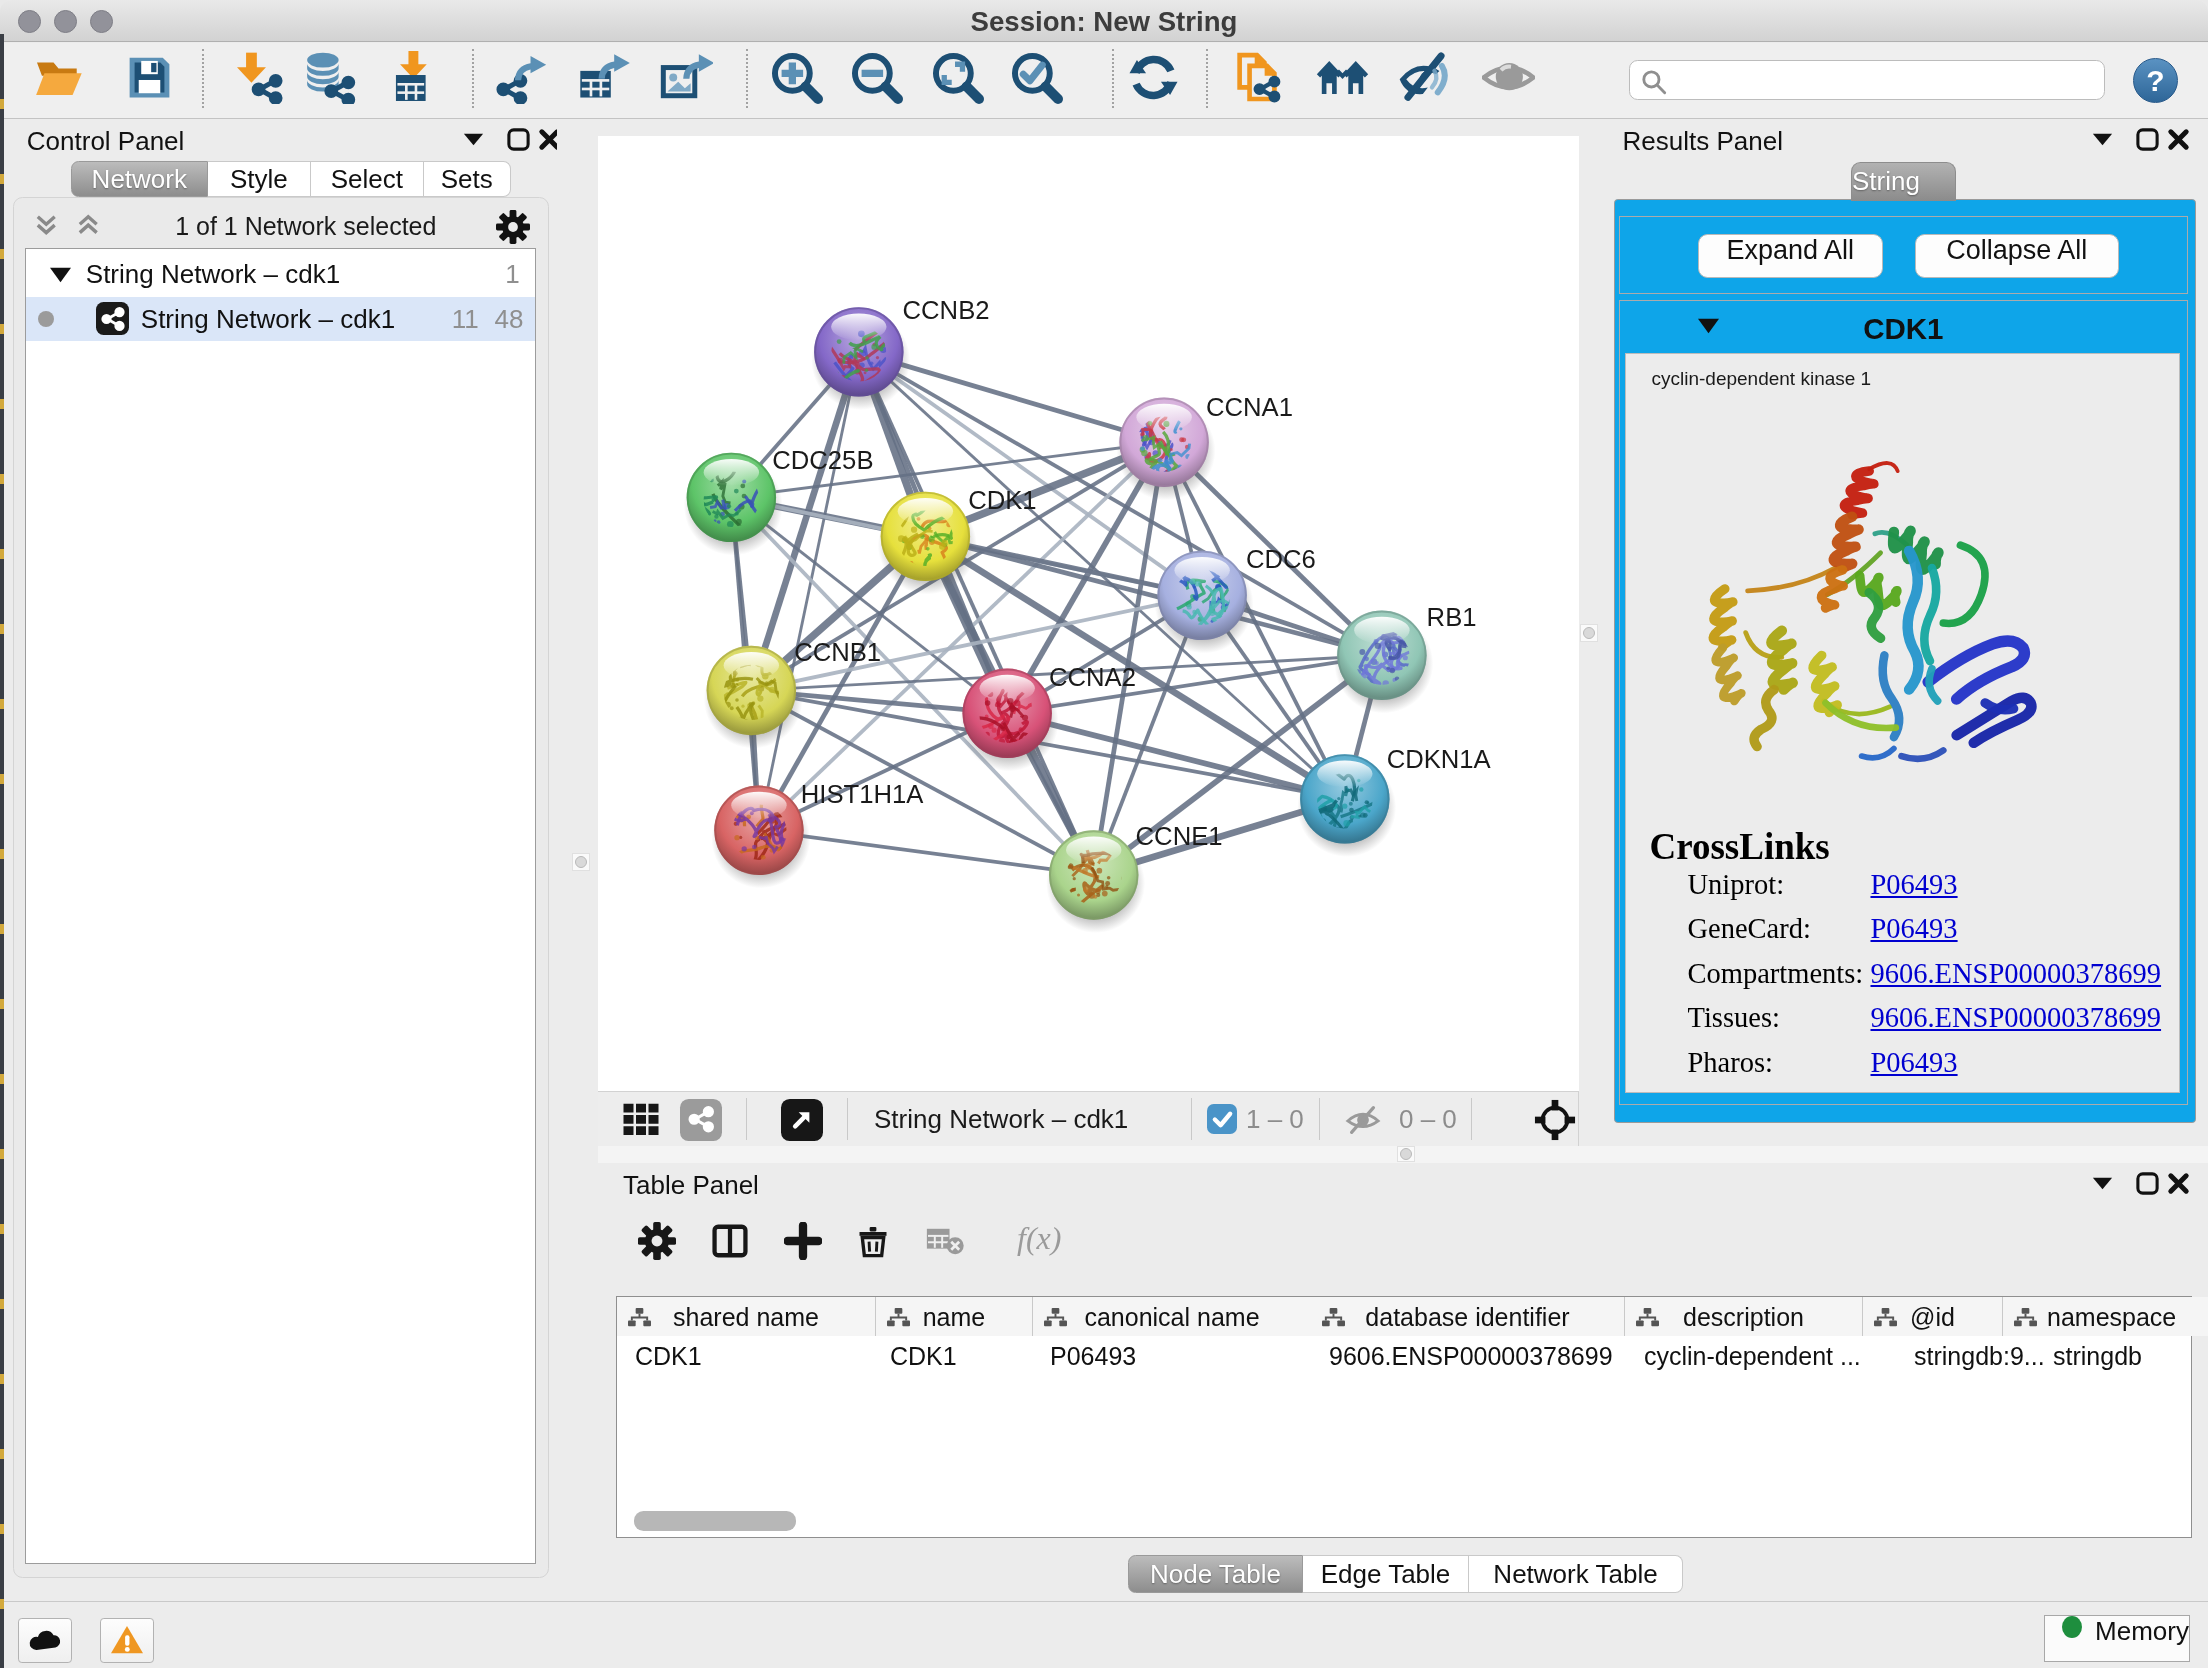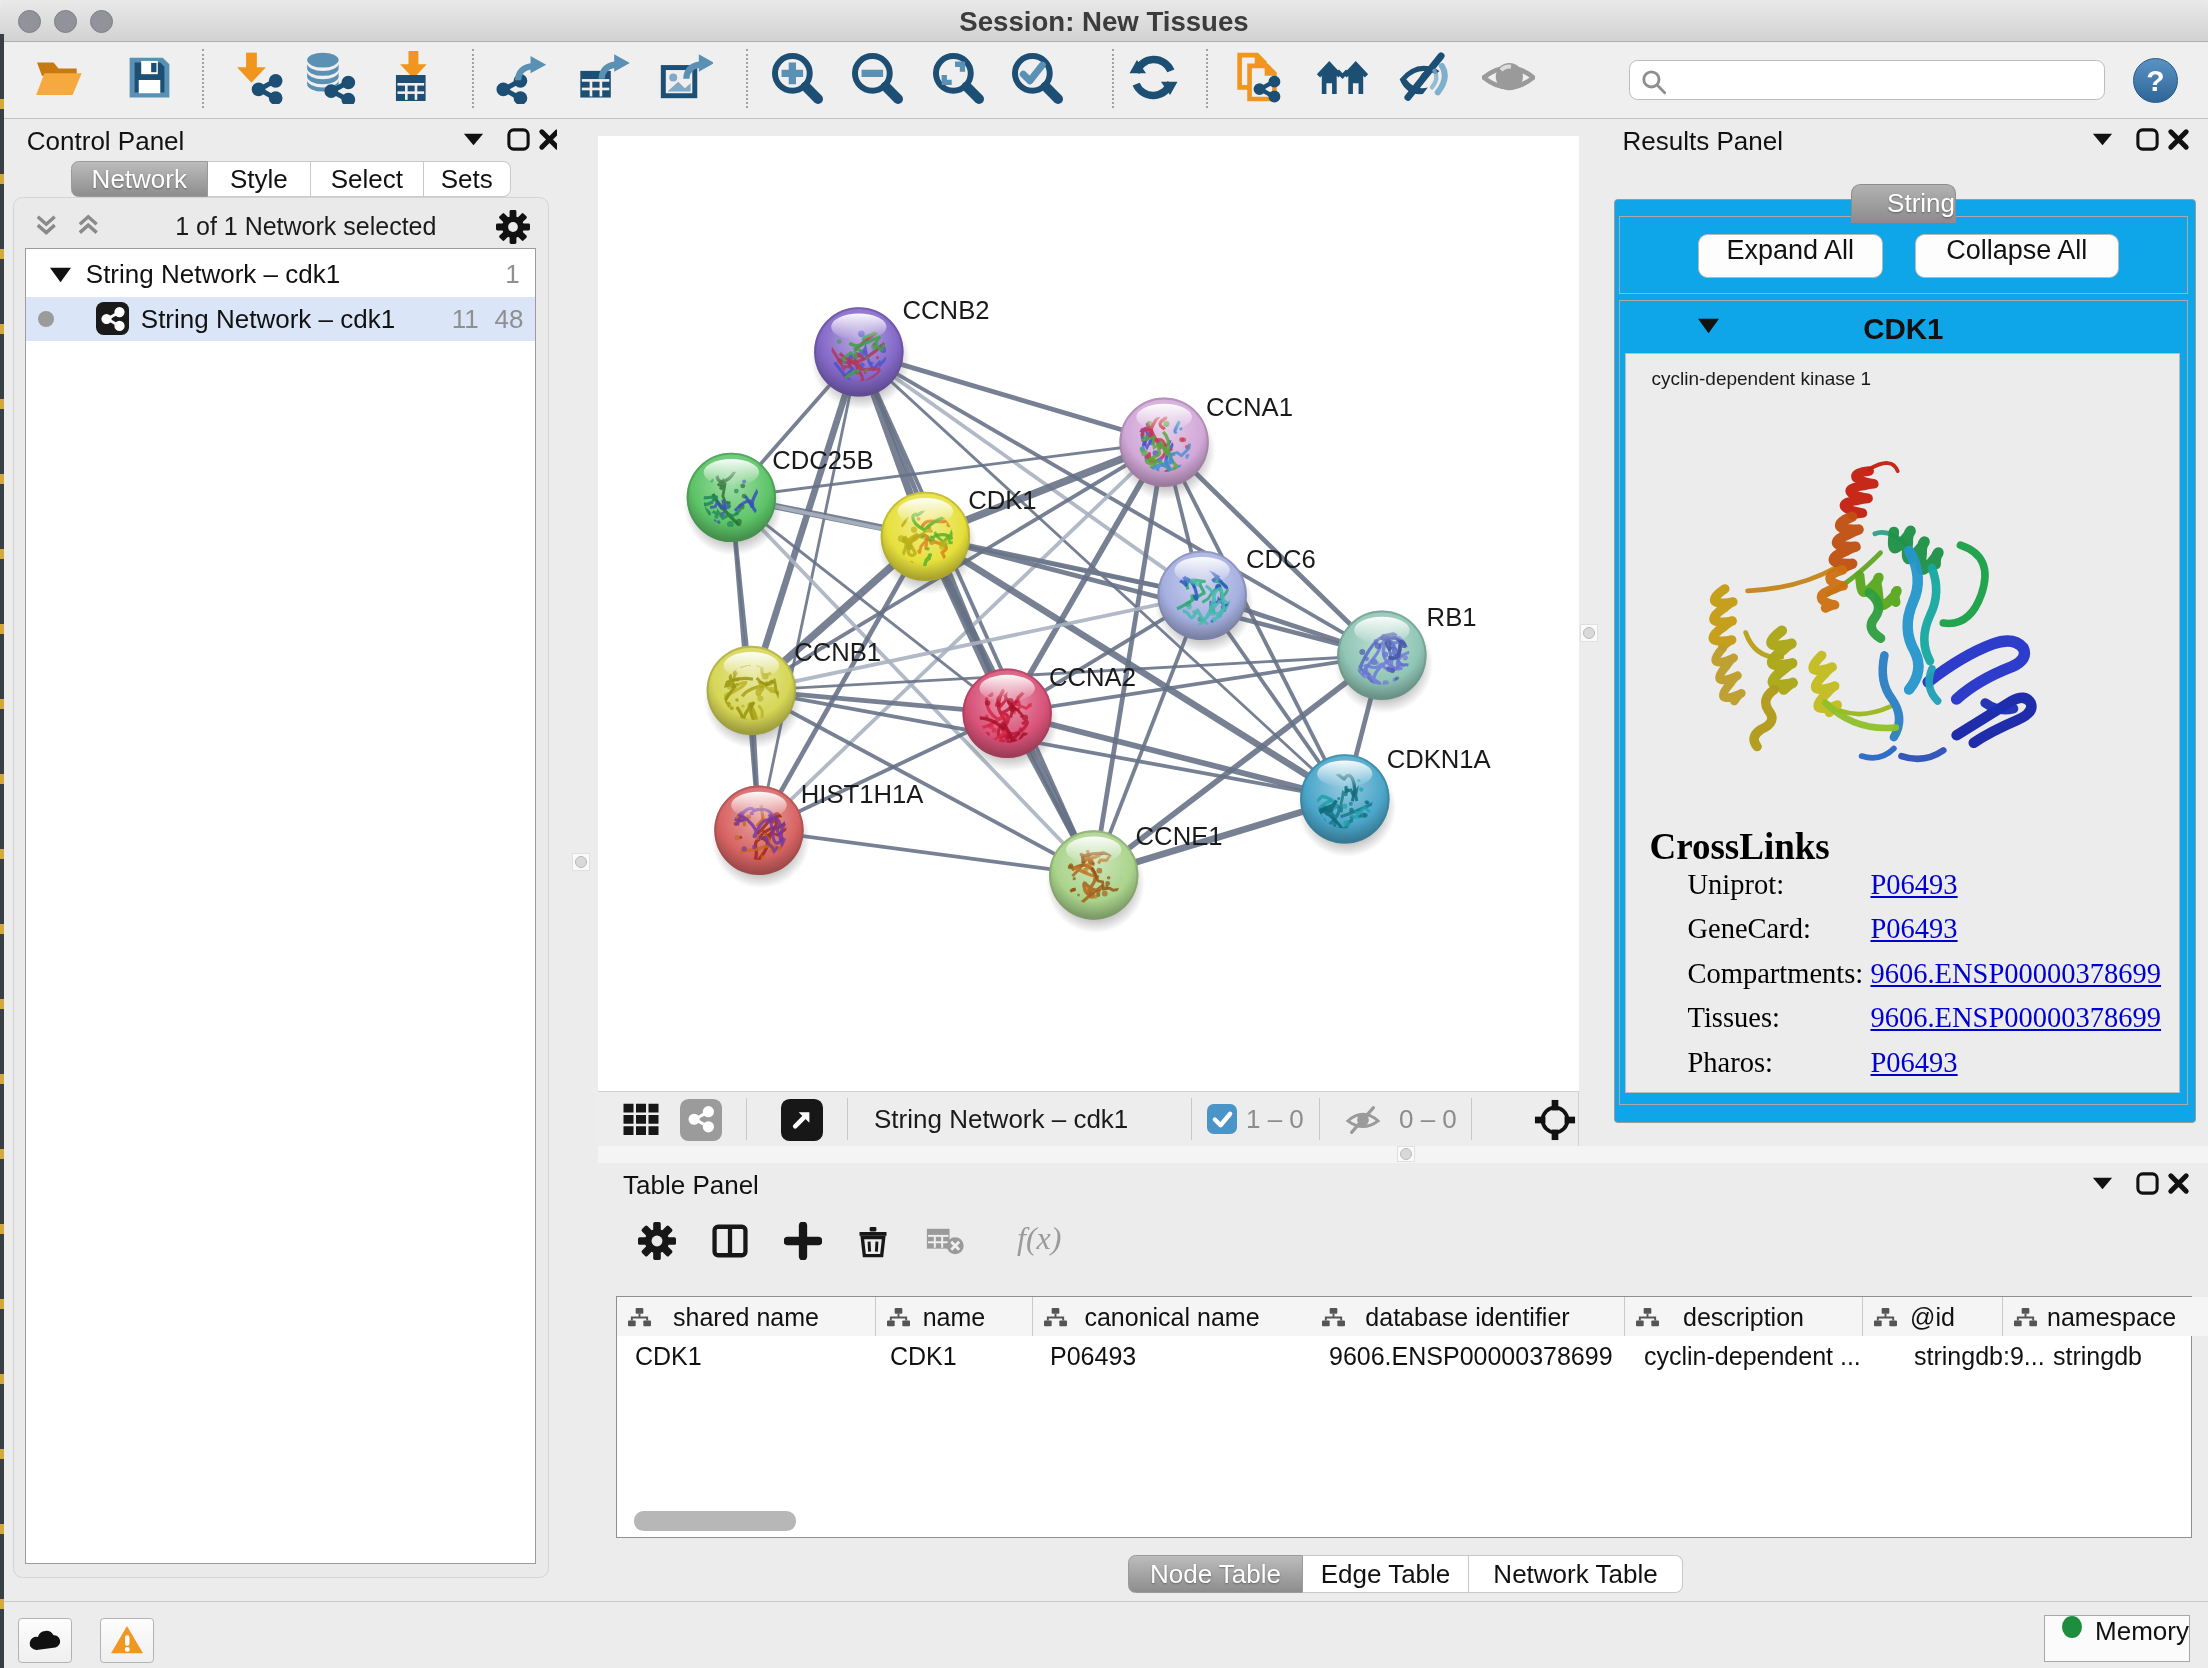--- a/index.html
+++ b/index.html
@@ -145,7 +145,7 @@
     <div class="traffic" style="left:18px"></div>
     <div class="traffic" style="left:54px"></div>
     <div class="traffic" style="left:90px"></div>
-    <div id="win-title">Session: New Tissues</div>
+    <div id="win-title">Session: New String</div>
   </div>
 
   <div id="toolbar">

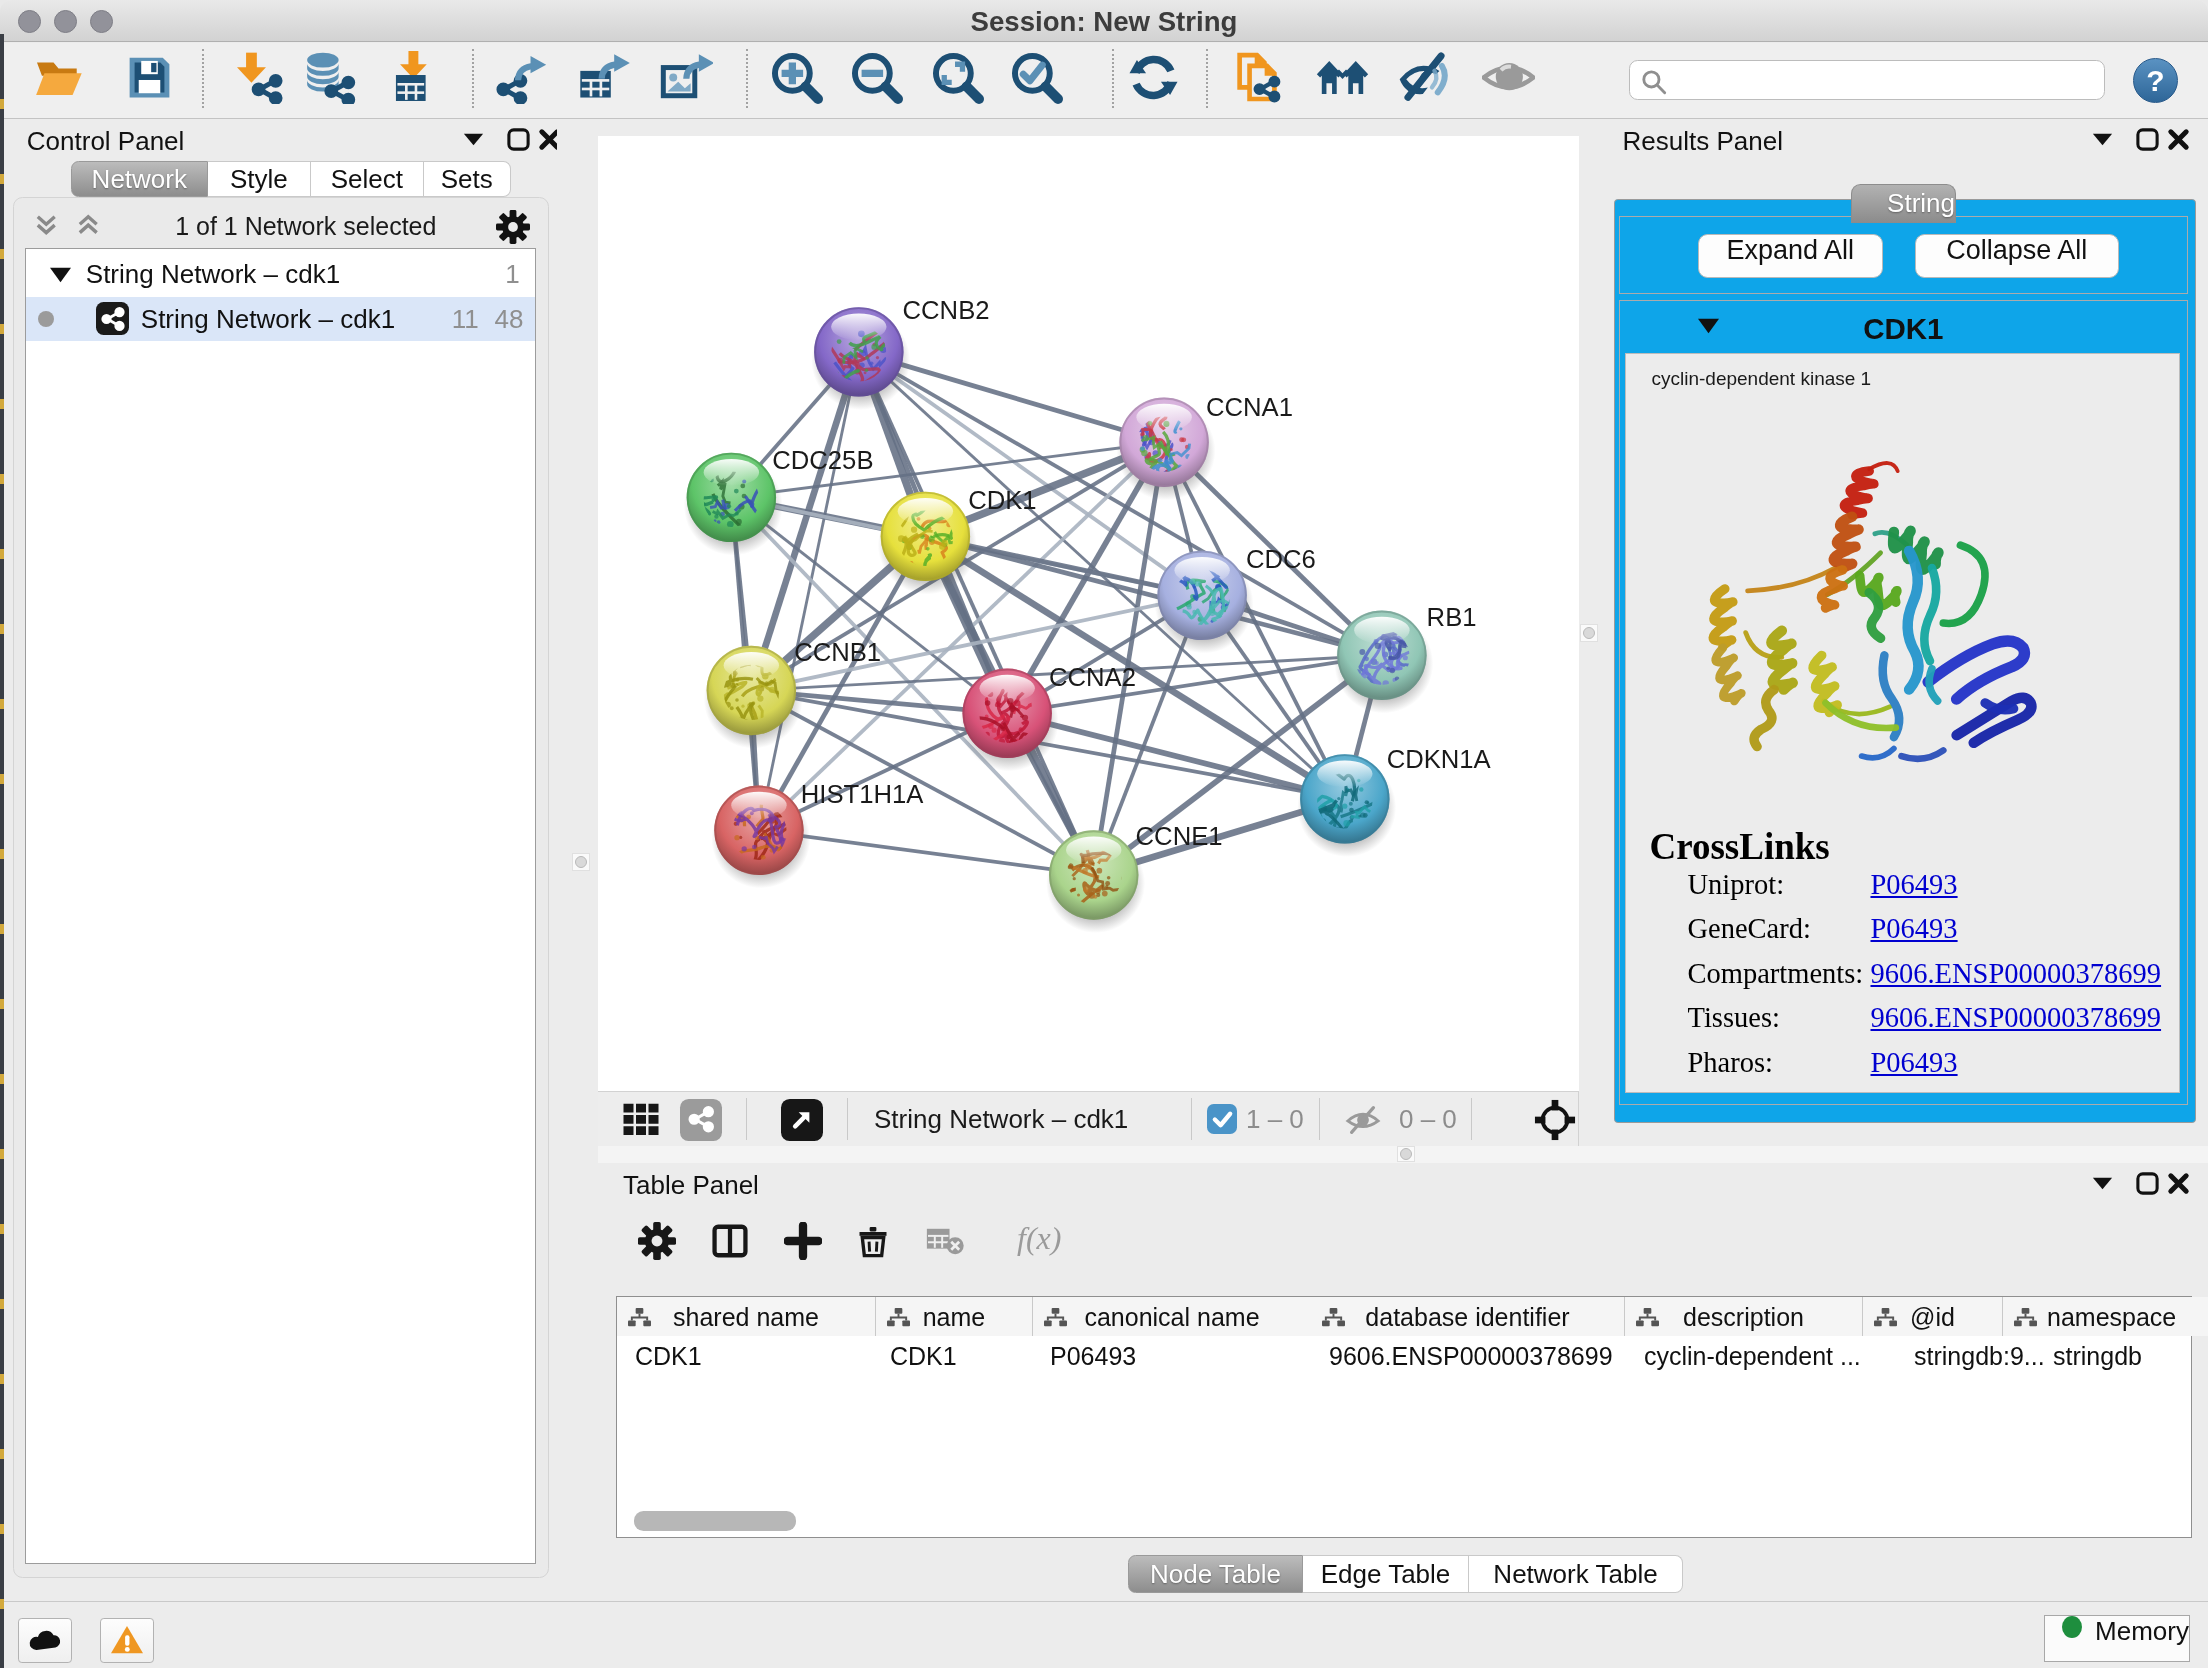--- a/index.html
+++ b/index.html
@@ -83,8 +83,8 @@
   #rp-title { position:absolute; left:9.5px; top:6.7px; }
   #rp-tab { position:absolute; left:238px; top:43px; width:105px; height:39px;
       background:linear-gradient(#b2b2b2,#8b8b8b); border:1px solid #8d8d8d; border-bottom:none;
-      border-radius:9.5px 9.5px 0 0; color:#fff; font-size:26px; text-align:right; line-height:37px;
-      text-shadow:0 1px 1.9px rgba(0,0,0,.35); z-index:2;margin-top:22px; }
+      border-radius:9.5px 9.5px 0 0; color:#fff; font-size:26px; text-align:left; line-height:37px;
+      text-shadow:0 1px 1.9px rgba(0,0,0,.35); z-index:2; }
   #rp-outer { position:absolute; left:1px; top:80px; width:582px; height:924px; background:#0ea5e9;
       border:1.9px solid #9a9a9a; border-radius:3.8px; }
   #rp-btnbox { position:absolute; left:3.8px; top:16px; width:569px; height:78px; border:1px solid #ababab; }

